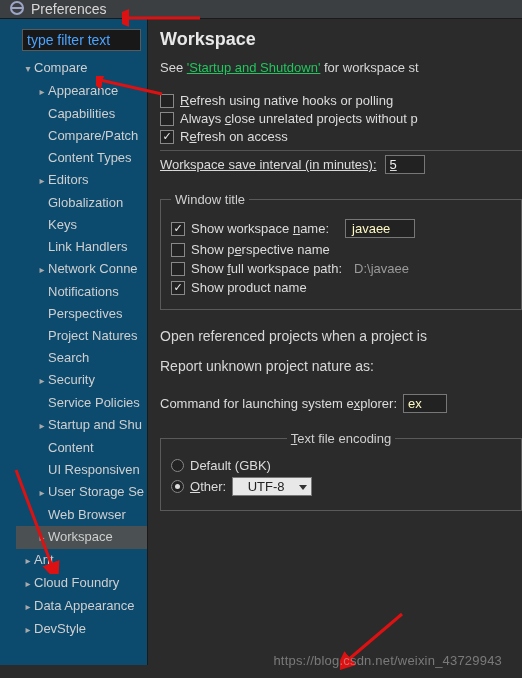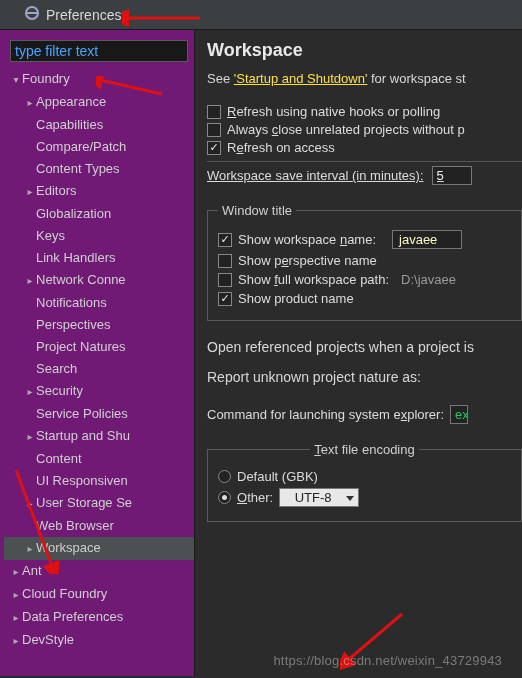--- a/index.html
+++ b/index.html
@@ -4,7 +4,7 @@
 <style>
 * { margin:0; padding:0; box-sizing:border-box; font-family:"Segoe UI",Tahoma,sans-serif; font-size:13px; }
 body { background:#2b2b2b; color:#d7d7d7; width:522px; height:678px; overflow:hidden; position:relative; }
-.titlebar { height:30px; background:#3c3f41; display:flex; align-items:center; padding:0 24px; gap:6px; border-bottom:1px solid #1a1a1a; }
+.titlebar { height:19px; background:#3c3f41; display:flex; align-items:center; padding:0 9px; gap:6px; border-bottom:1px solid #1a1a1a; }
 .titlebar .logo svg { width:16px; height:16px; }
 .titlebar .title { font-size:14px; color:#d7d7d7; }
 .main { display:flex; height:646px; }

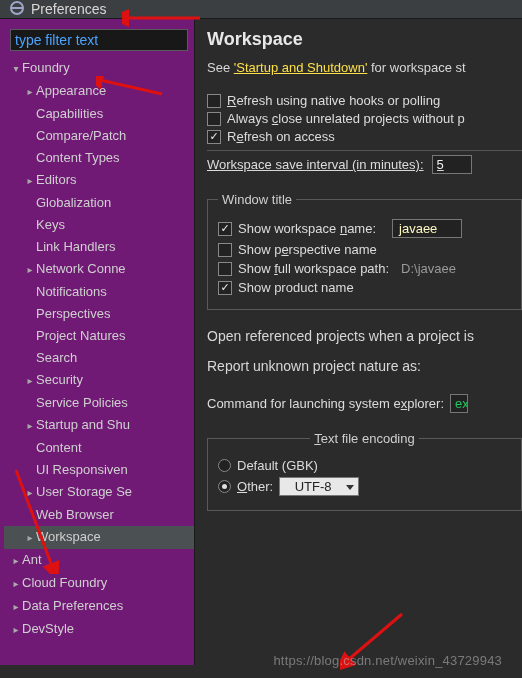--- a/index.html
+++ b/index.html
@@ -8,7 +8,7 @@
 .titlebar .logo svg { width:16px; height:16px; }
 .titlebar .title { font-size:14px; color:#d7d7d7; }
 .main { display:flex; height:646px; }
-.left { width:195px; background:#701a75; border-right:1px solid #1a1a1a; padding:6px 0 6px 4px; overflow:hidden; }
+.left { width:148px; background:#0c4a6e; border-right:1px solid #1a1a1a; padding:6px 0 6px 16px; overflow:hidden; }
 .filter { margin:4px 6px 6px 6px; }
 .filter input { width:100%; background:#181818; border:1px solid #5a5a5a; color:#4aa3ff; padding:2px 4px; font-size:14px; }
 .filter input::selection { background:#225b8f; }

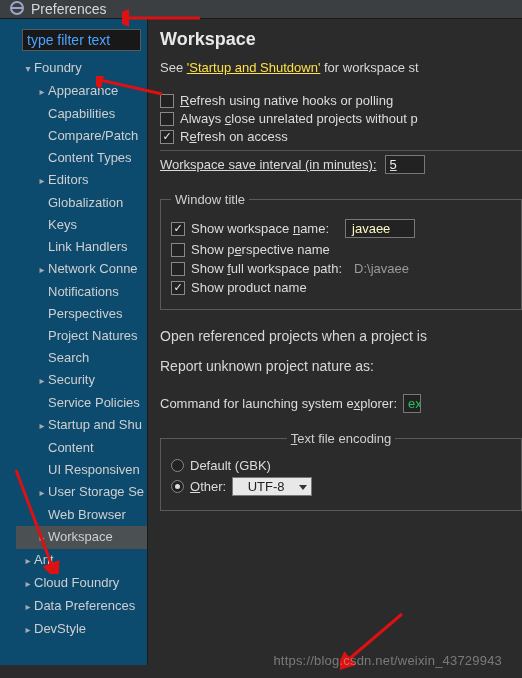--- a/index.html
+++ b/index.html
@@ -66,7 +66,7 @@
       <input type="text" value="type filter text" style="">
     </div>
     <div class="tree" id="tree">
-        <div class="node d0"><span class="caret">▾</span><span class="lbl">Foundry</span></div>
+        <div class="node d0"><span class="caret">▾</span><span class="lbl">Compare</span></div>
         <div class="node d1"><span class="caret">▸</span><span class="lbl">Appearance</span></div>
         <div class="node d1"><span class="spacer"></span><span class="lbl">Capabilities</span></div>
         <div class="node d1"><span class="spacer"></span><span class="lbl">Compare/Patch</span></div>

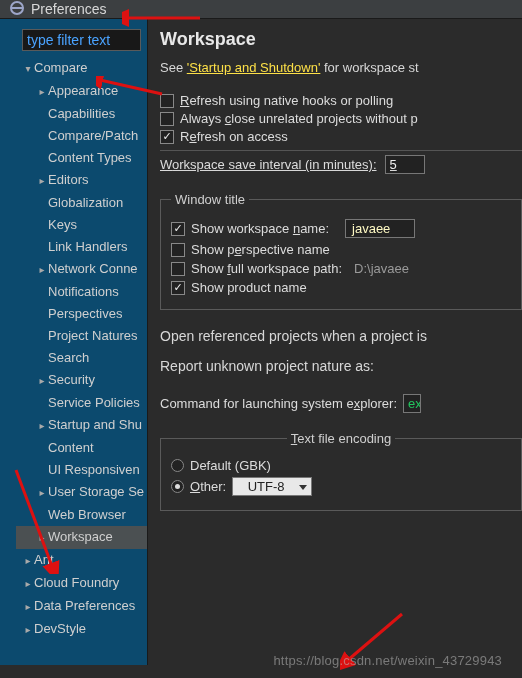--- a/index.html
+++ b/index.html
@@ -23,7 +23,7 @@
 .right { flex:1; background:#2b2b2b; padding:10px 0 10px 12px; overflow:hidden; }
 .heading { font-size:18px; font-weight:600; color:#e8e8e8; margin-bottom:10px; }
 .see { font-size:13px; margin-bottom:18px; }
-.see a { color:#fde047; text-decoration:underline; }
+.see a { color:#22c55e; text-decoration:underline; }
 .row { display:flex; align-items:center; gap:6px; margin:3px 0; font-size:14px; }
 .chk { width:14px; height:14px; border:1px solid #888; background:#222; display:inline-flex; align-items:center; justify-content:center; font-size:11px; color:#eee; }
 .chk.on::after { content:"✓"; }

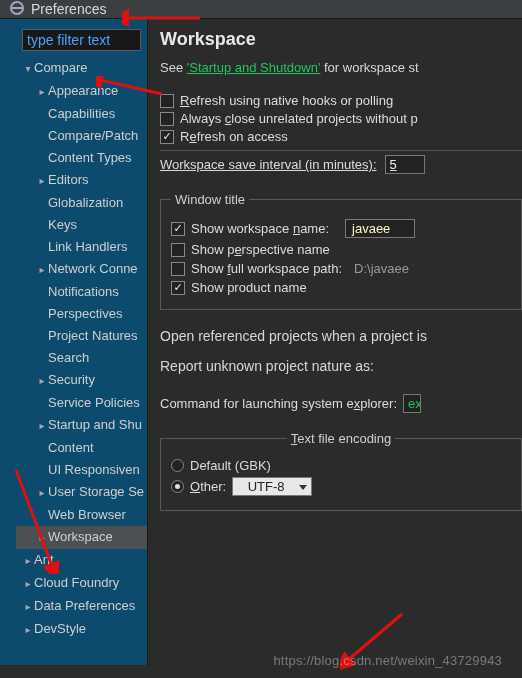--- a/index.html
+++ b/index.html
@@ -38,7 +38,7 @@
 .wname { background:#222; border:1px solid #777; color:#fef9c3; padding:1px 6px; margin-left:10px; min-width:70px; display:inline-block; }
 .para { margin-top:18px; font-size:14px; }
 .cmd { margin-top:20px; font-size:14px; display:flex; align-items:center; gap:6px;}
-.cmd .cmdval { background:#222; border:1px solid #777; color:#22c55e; padding:1px 4px; width:18px; overflow:hidden; }
+.cmd .cmdval { background:#222; border:1px solid #777; color:#fef9c3; padding:1px 4px; width:44px; overflow:hidden; }
 .enc fieldset { margin-top:18px;text-align:center; }
 .radio { width:13px; height:13px; border:1px solid #888; border-radius:50%; background:#222; display:inline-block; position:relative; }
 .radio.on::after { content:""; position:absolute; inset:3px; background:#ddd; border-radius:50%; }

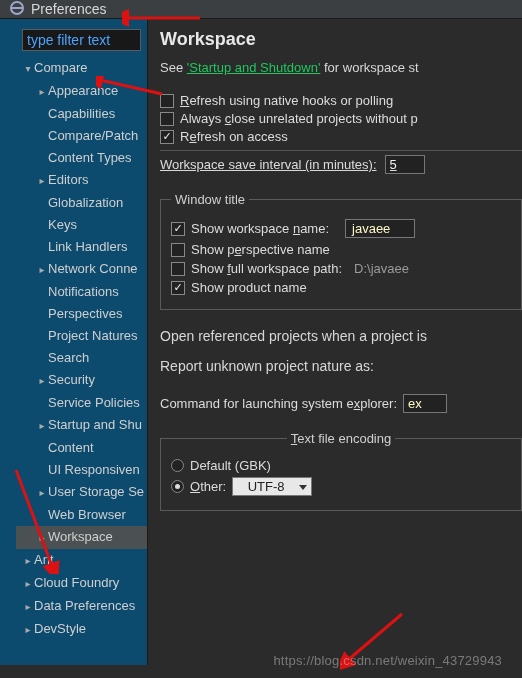--- a/index.html
+++ b/index.html
@@ -90,7 +90,7 @@
         <div class="node d1 selected"><span class="caret">▸</span><span class="lbl">Workspace</span></div>
         <div class="node d0"><span class="caret">▸</span><span class="lbl">Ant</span></div>
         <div class="node d0"><span class="caret">▸</span><span class="lbl">Cloud Foundry</span></div>
-        <div class="node d0"><span class="caret">▸</span><span class="lbl">Data Preferences</span></div>
+        <div class="node d0"><span class="caret">▸</span><span class="lbl">Data Appearance</span></div>
         <div class="node d0"><span class="caret">▸</span><span class="lbl">DevStyle</span></div>
       </div>
   </div>

